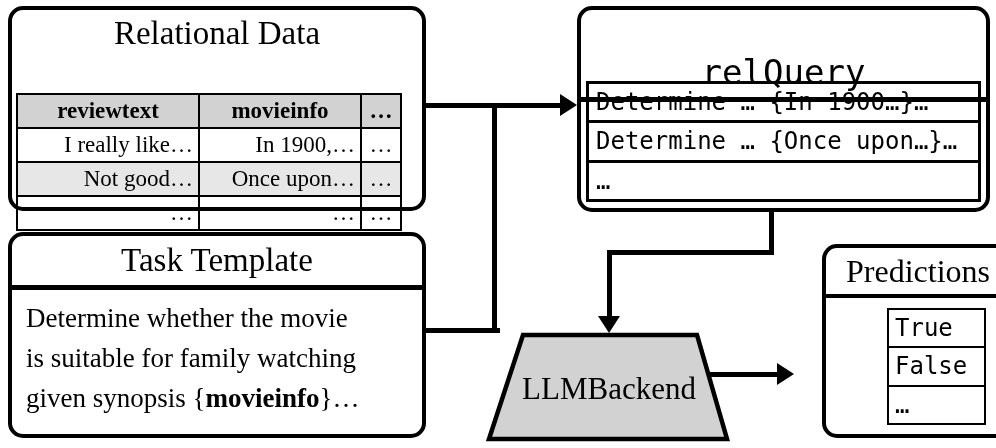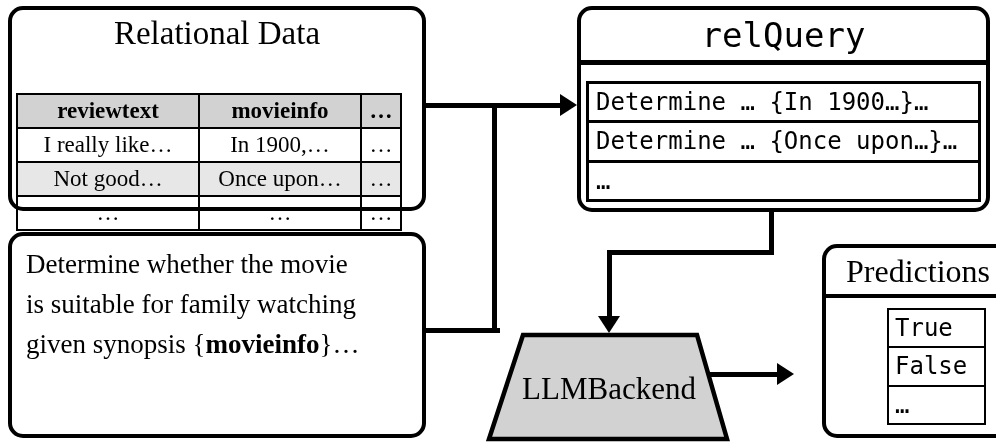--- a/index.html
+++ b/index.html
@@ -58,7 +58,7 @@
 
   
   #box-relquery{left:577px;top:6px;width:413px;height:206px;}
-  #relquery-title{font-size:34px;line-height:50px;height:55px;}
+  #relquery-title{font-size:34px;line-height:50px;height:55px;margin-top:37px;}
   #relquery-inner{
     position:absolute;left:5px;top:71px;width:395px;height:121px;
     border:3px solid var(--ink);

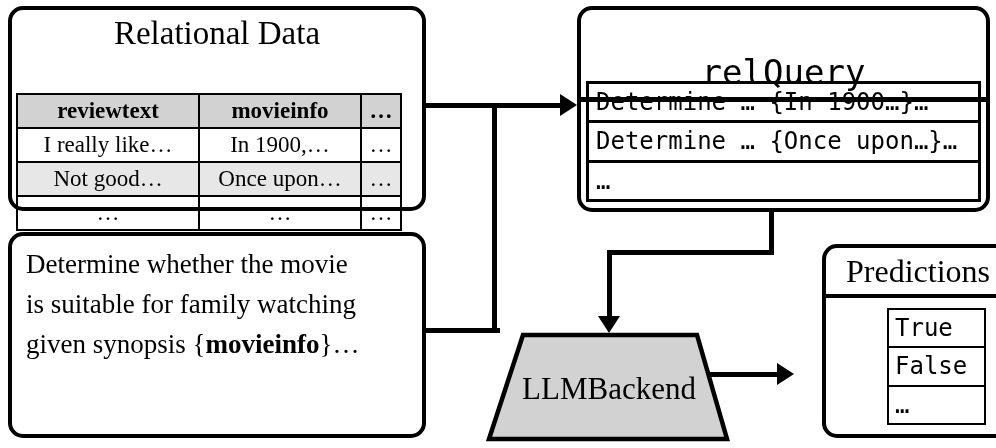--- a/index.html
+++ b/index.html
@@ -50,7 +50,7 @@
     overflow:hidden;
   }
   #rel-table th{background:var(--fill-gray);font-weight:bold;text-align:center;height:34px;}
-  #rel-table td{height:34px;text-align:center;}
+  #rel-table td{height:34px;text-align:right;}
   #rel-table .c1{width:182px;}
   #rel-table .c2{width:162px;}
   #rel-table .c3{width:40px;text-align:center;}

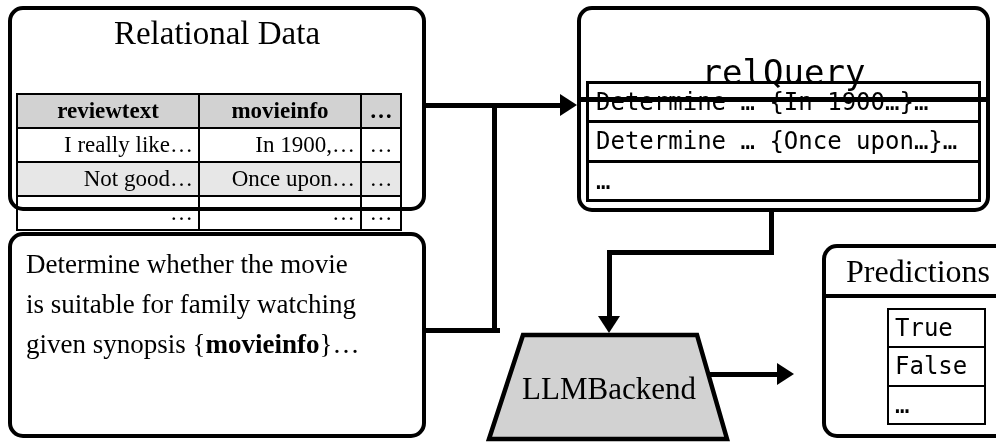--- a/index.html
+++ b/index.html
@@ -164,6 +164,9 @@
   </div>
 
   <div class="rbox" id="box-task">
+    <div class="title-bar" id="task-title-bar">
+      <div class="box-title serif" id="task-title">Task Template</div>
+    </div>
     <div id="task-body" class="serif">
       <span>Determine whether the movie</span><br>
       <span>is suitable for family watching</span><br>

